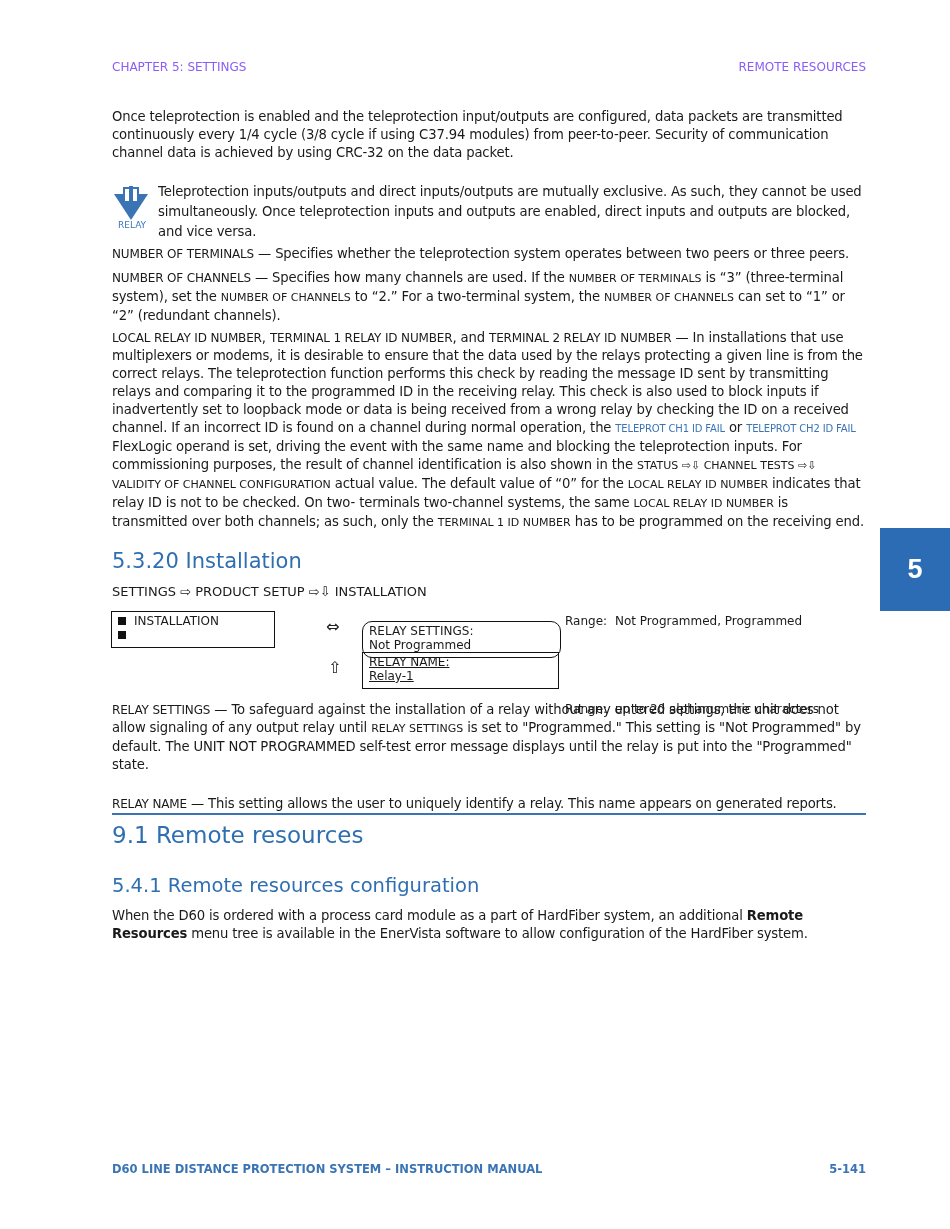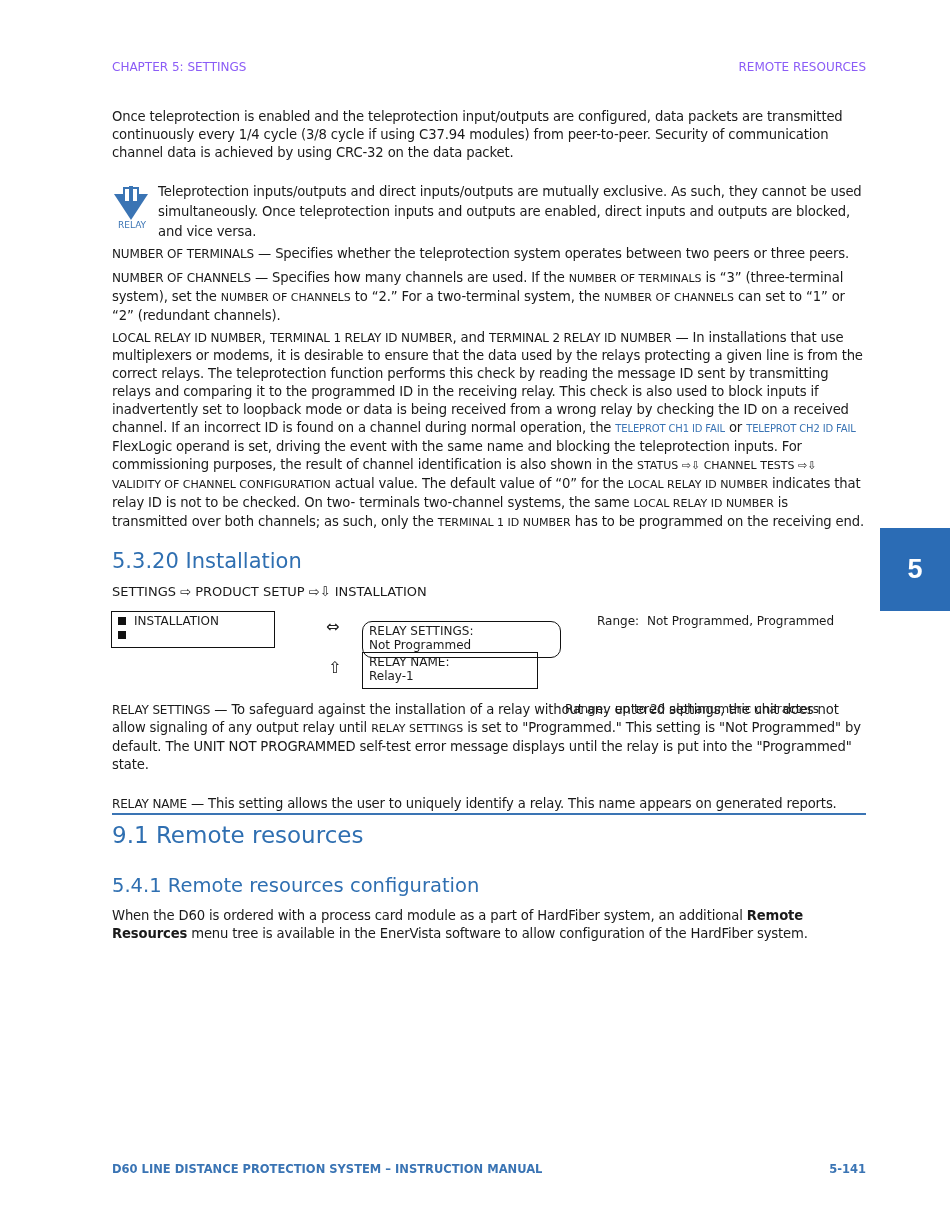--- a/index.html
+++ b/index.html
@@ -73,7 +73,7 @@
   <div>RELAY SETTINGS:</div>
   <div>Not Programmed</div>
 </div>
-<div class="range" style="left:565px; top:614px;margin-left:32px;"><span class="lbl">Range:</span><span>Not Programmed, Programmed</span></div>
+<div class="range" style="left:565px; top:614px;"><span class="lbl">Range:</span><span>Not Programmed, Programmed</span></div>
 
 <div class="box" style="left:362px; top:652px; width:176px; height:37px;">
   <div>RELAY NAME:</div>

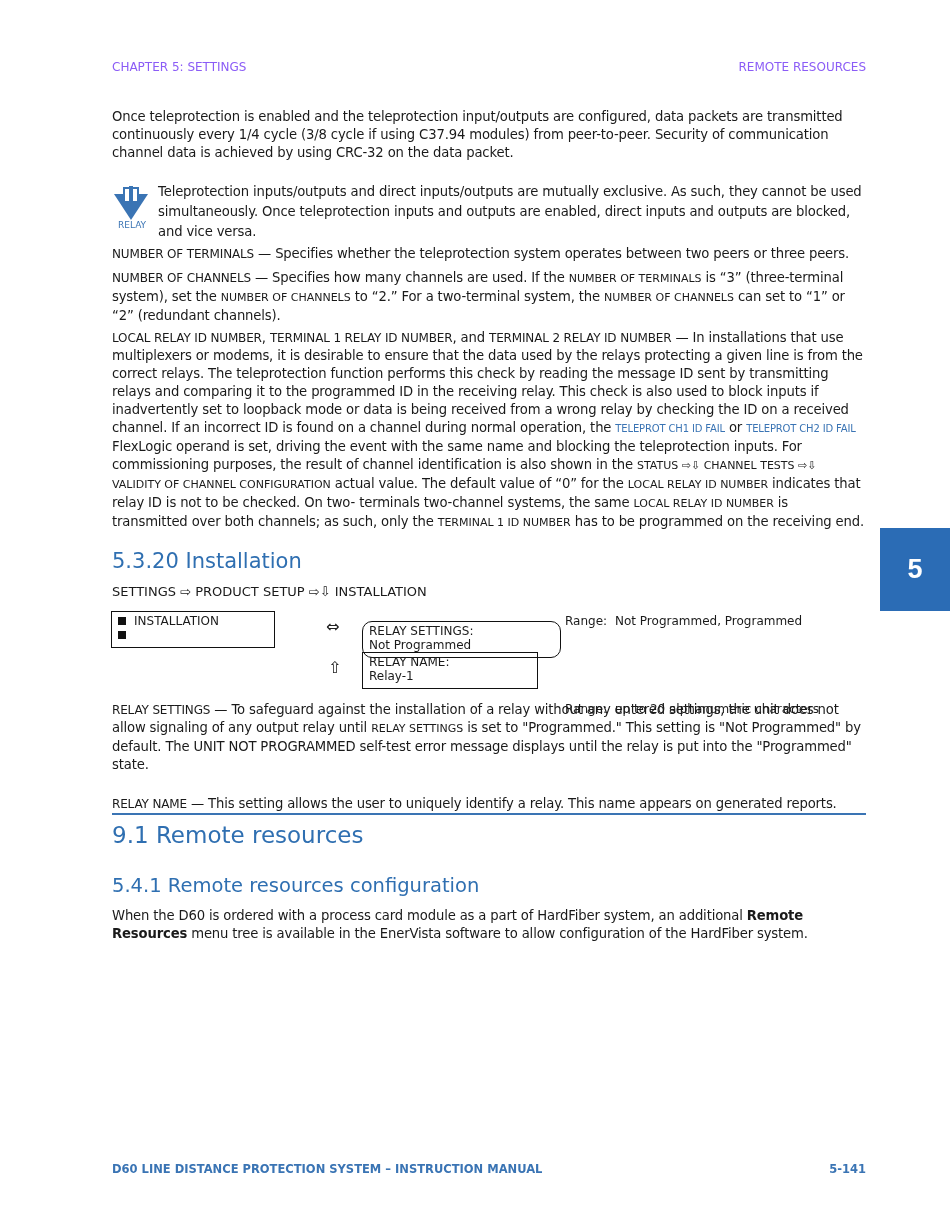--- a/index.html
+++ b/index.html
@@ -75,7 +75,7 @@
 </div>
 <div class="range" style="left:565px; top:614px;"><span class="lbl">Range:</span><span>Not Programmed, Programmed</span></div>
 
-<div class="box" style="left:362px; top:652px; width:176px; height:37px;">
+<div class="box" style="left:362px; top:652px; width:197px; height:37px;text-decoration:underline;">
   <div>RELAY NAME:</div>
   <div>Relay-1</div>
 </div>

